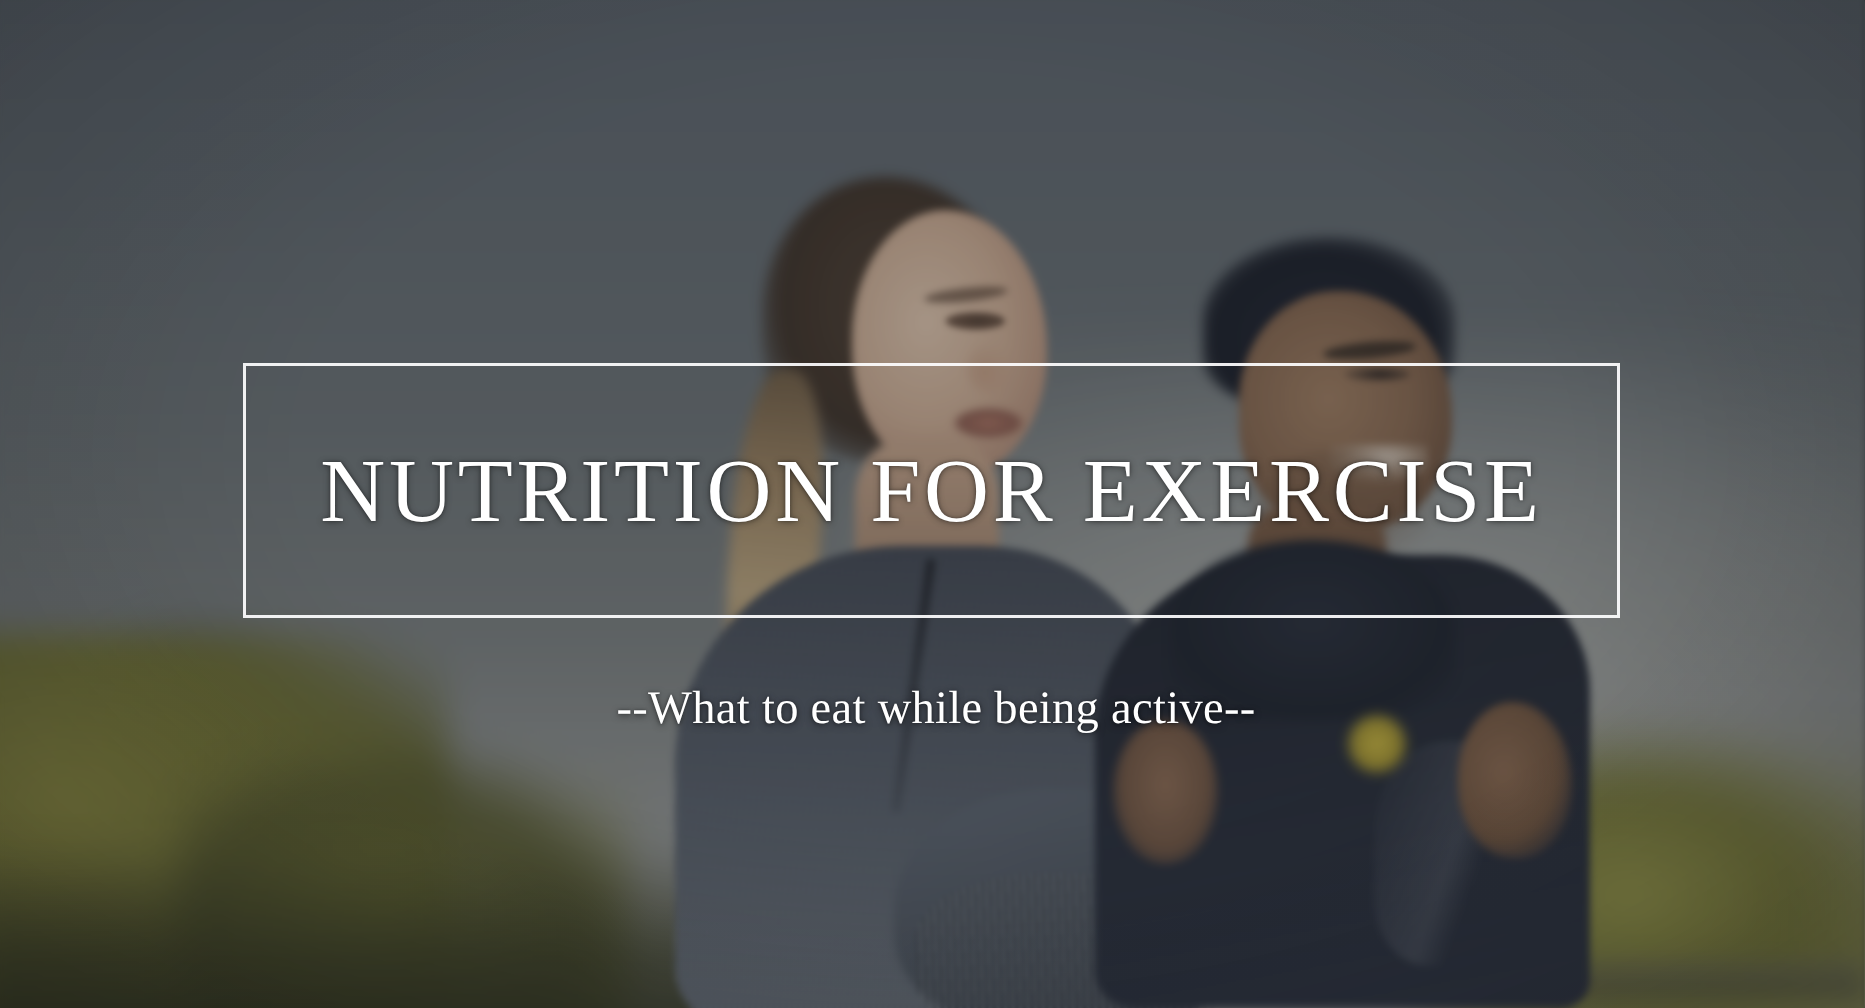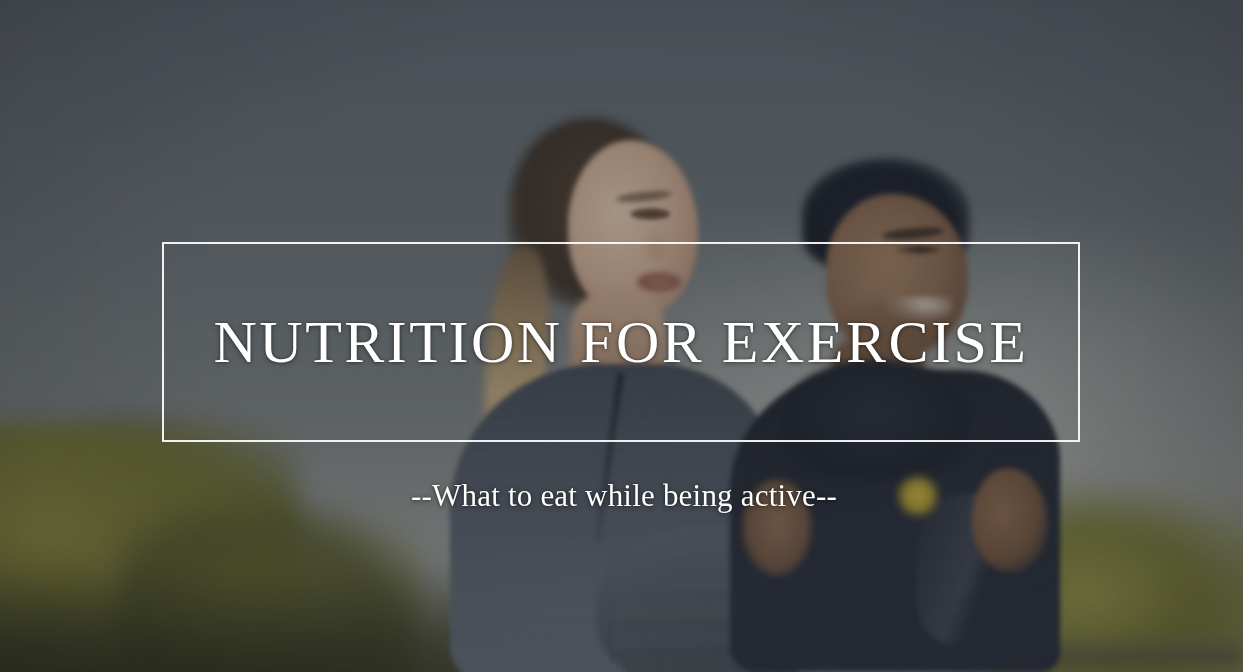--- a/index.html
+++ b/index.html
@@ -392,7 +392,7 @@
     left: 162px;
     top: 242px;
     width: 918px;
-    height: 200px;
+    height: 170px;
     border: 2px solid rgba(255,255,255,0.92);
     box-sizing: border-box;
     display: flex;

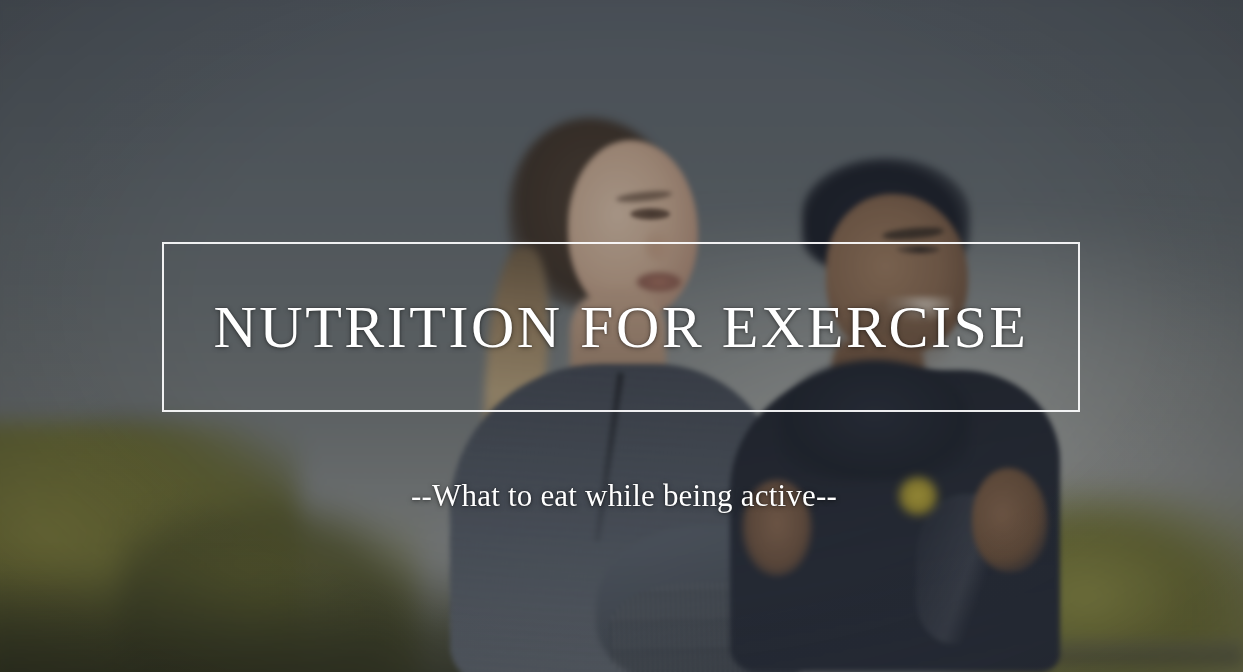--- a/index.html
+++ b/index.html
@@ -424,7 +424,6 @@
     letter-spacing: 0.2px;
     text-shadow: 0 1px 5px rgba(0,0,0,0.5), 0 0 2px rgba(0,0,0,0.4);
     white-space: nowrap;
-    margin-top: 24px;
   }
 </style>
 </head>

